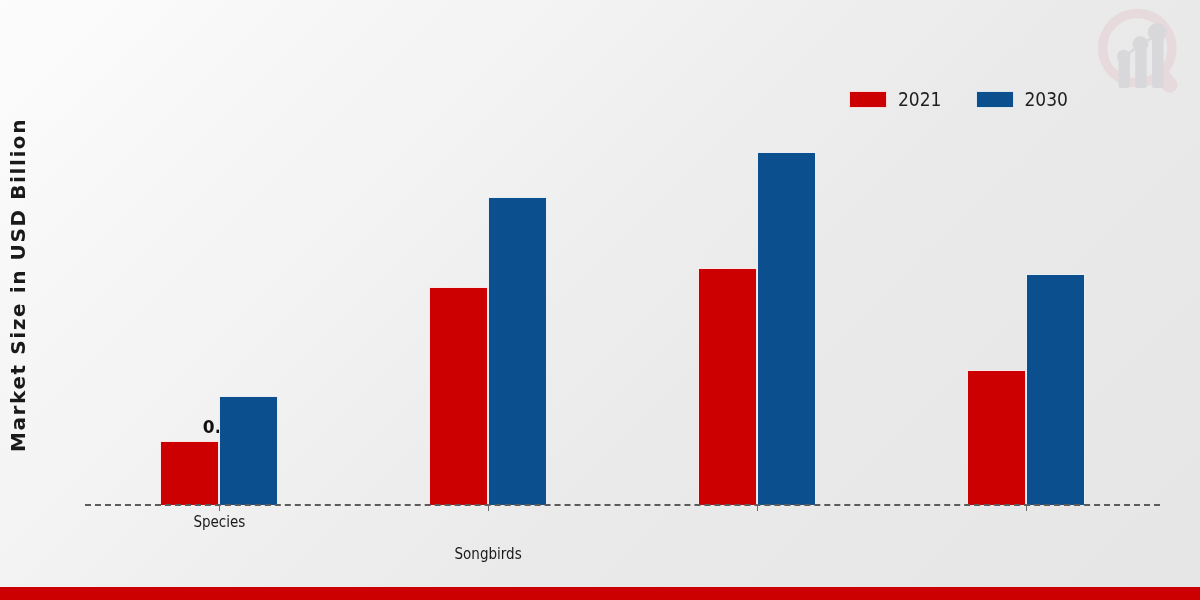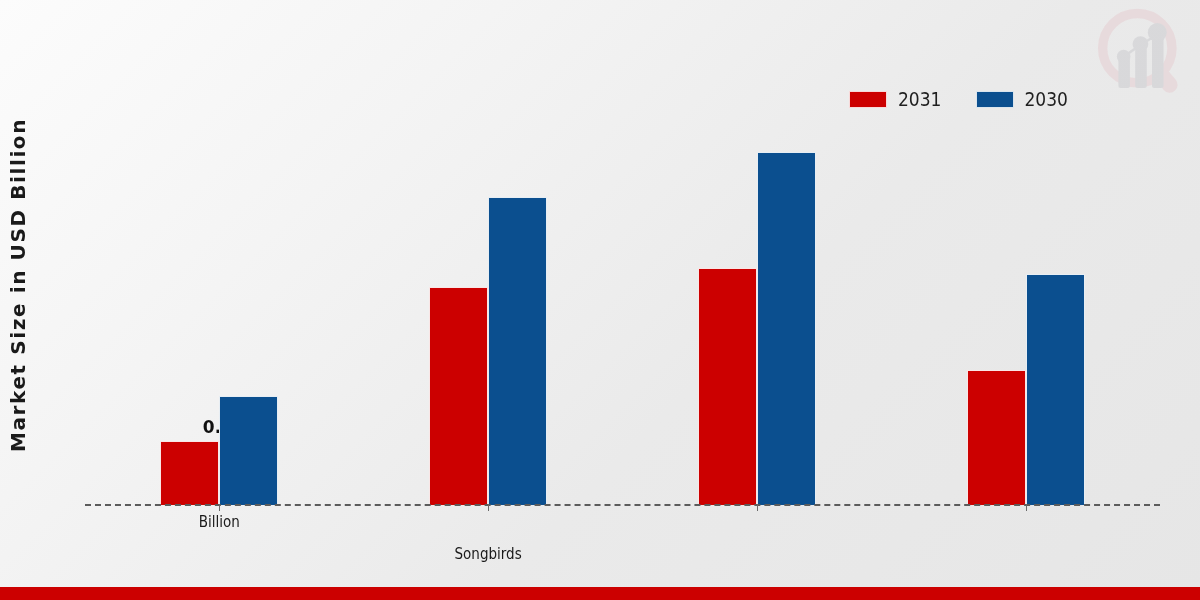--- a/index.html
+++ b/index.html
@@ -195,7 +195,7 @@
   <div id="chart-legend">
     <div class="legend-entry">
       <span class="legend-swatch" id="swatch-0" style="background: rgb(204, 0, 0);"></span>
-      <span class="legend-label">2031</span>
+      <span class="legend-label">2021</span>
     </div>
     <div class="legend-entry">
       <span class="legend-swatch" id="swatch-1" style="background: rgb(11, 79, 143);"></span>

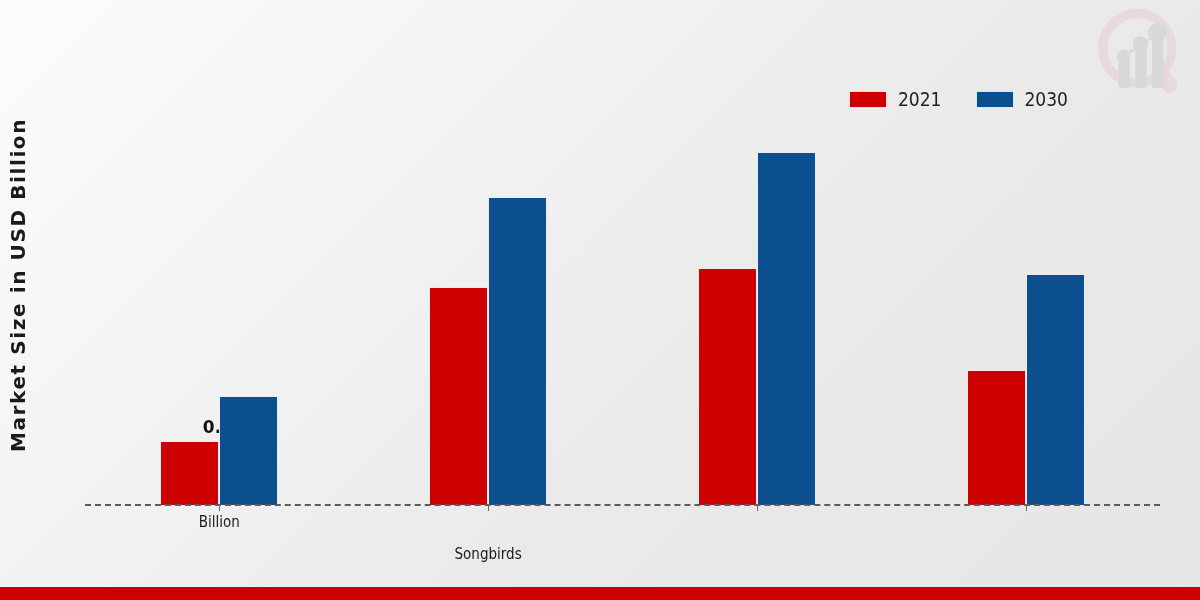--- a/index.html
+++ b/index.html
@@ -233,7 +233,7 @@
   <div id="footer-bar" style="background: rgb(204, 0, 0);"></div>
 
 <div class="x-tick" style="left: 219.375px;"></div>
-    <div class="category-label" style="left: 85px; width: 268.75px;">Billion</div>
+    <div class="category-label" style="left: 85px; width: 268.75px;">Species</div>
     <div class="x-tick" style="left: 488.125px;"></div>
     <div class="category-label" style="left: 353.75px; width: 268.75px; margin-top: 32px;">Songbirds</div>
     <div class="x-tick" style="left: 756.875px;"></div>

